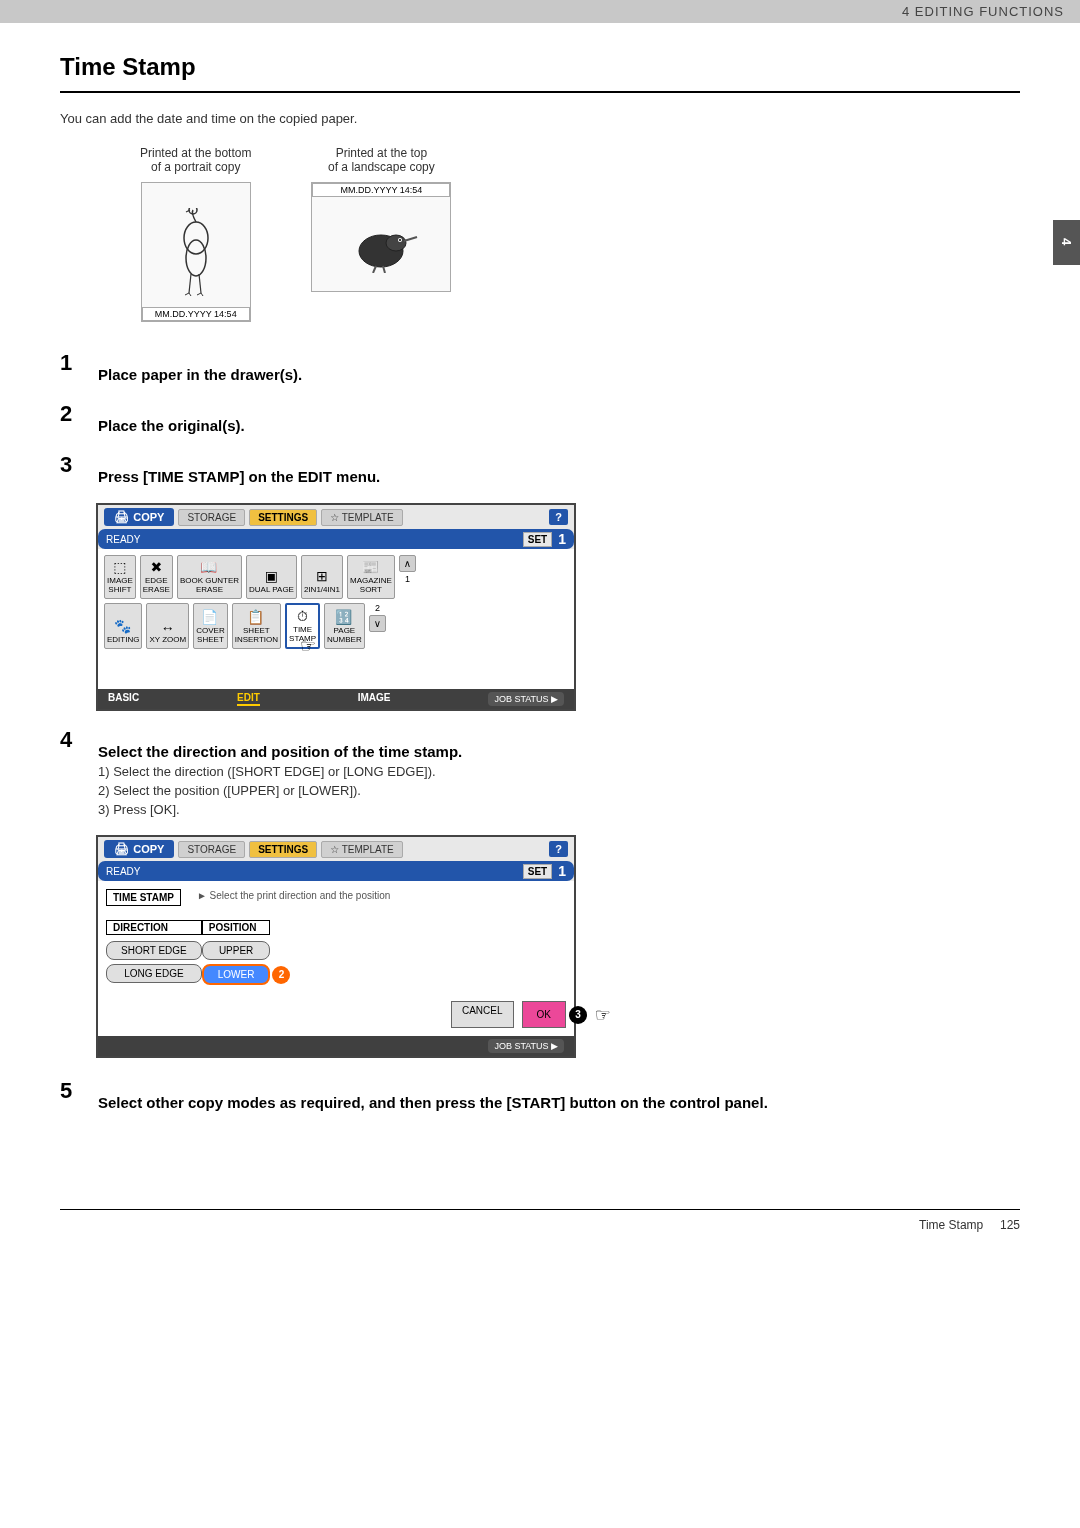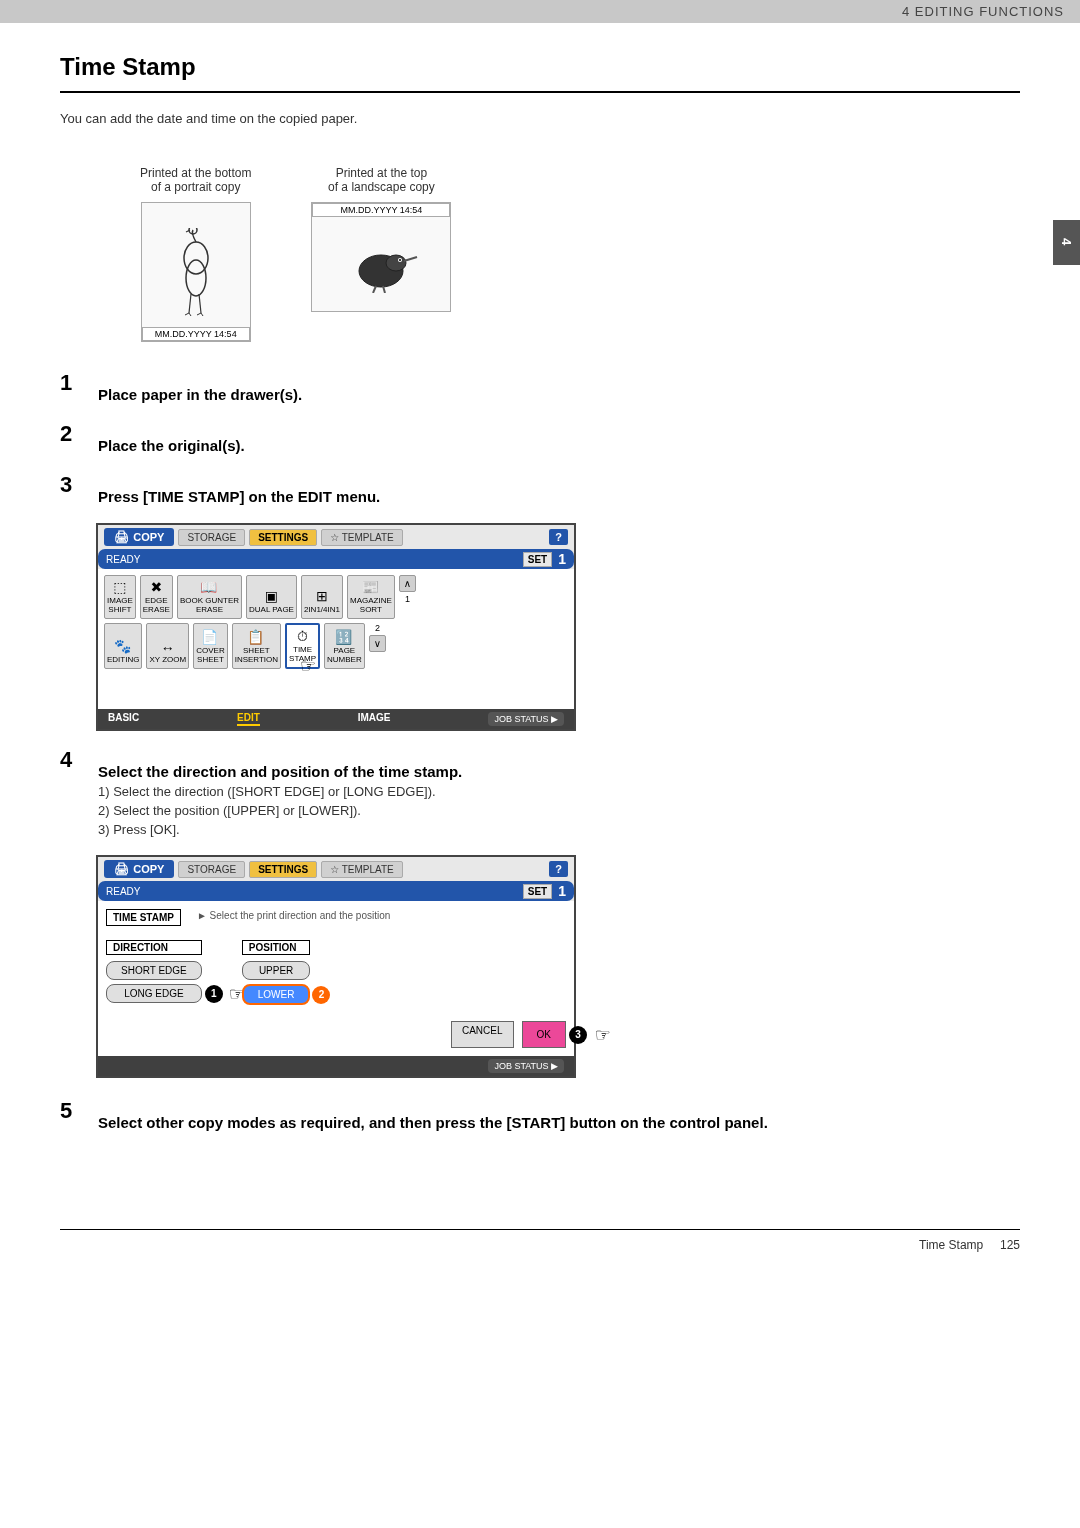--- a/index.html
+++ b/index.html
@@ -70,7 +70,6 @@
       display: flex;
       flex-direction: column;
       align-items: center;
-      margin-top: 20px;
     }
 
     .illus-label {

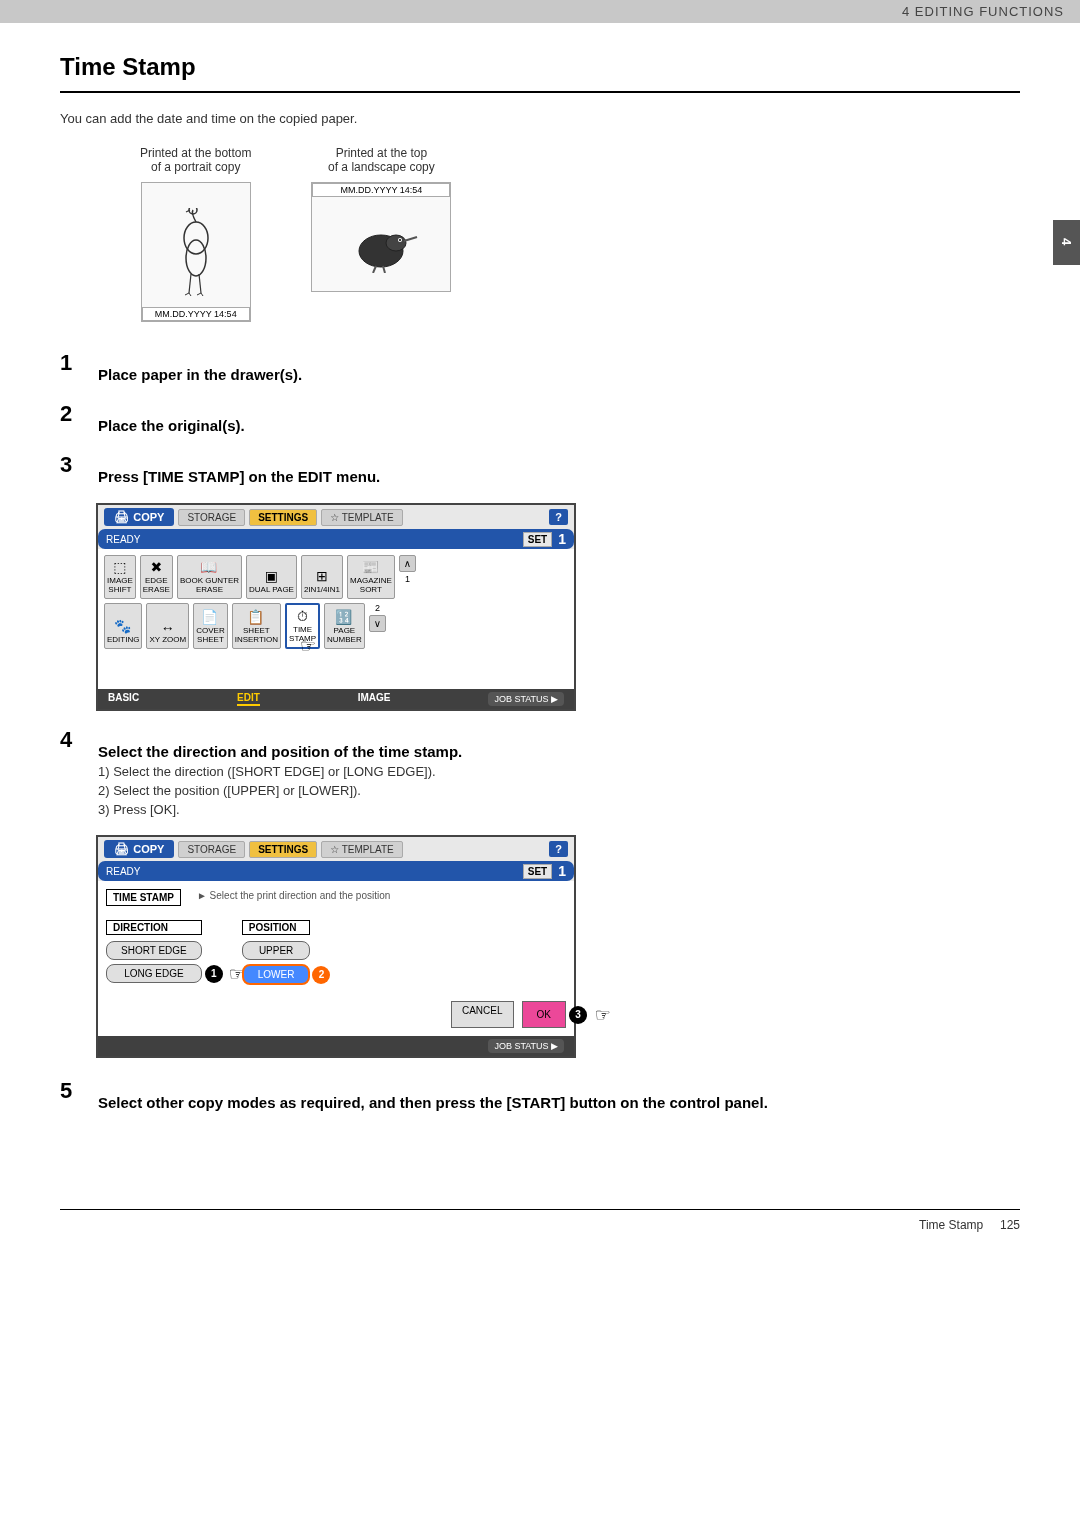--- a/index.html
+++ b/index.html
@@ -315,7 +315,6 @@
 
     .screen2-options {
       display: flex;
-      gap: 40px;
       margin-bottom: 16px;
     }
 

